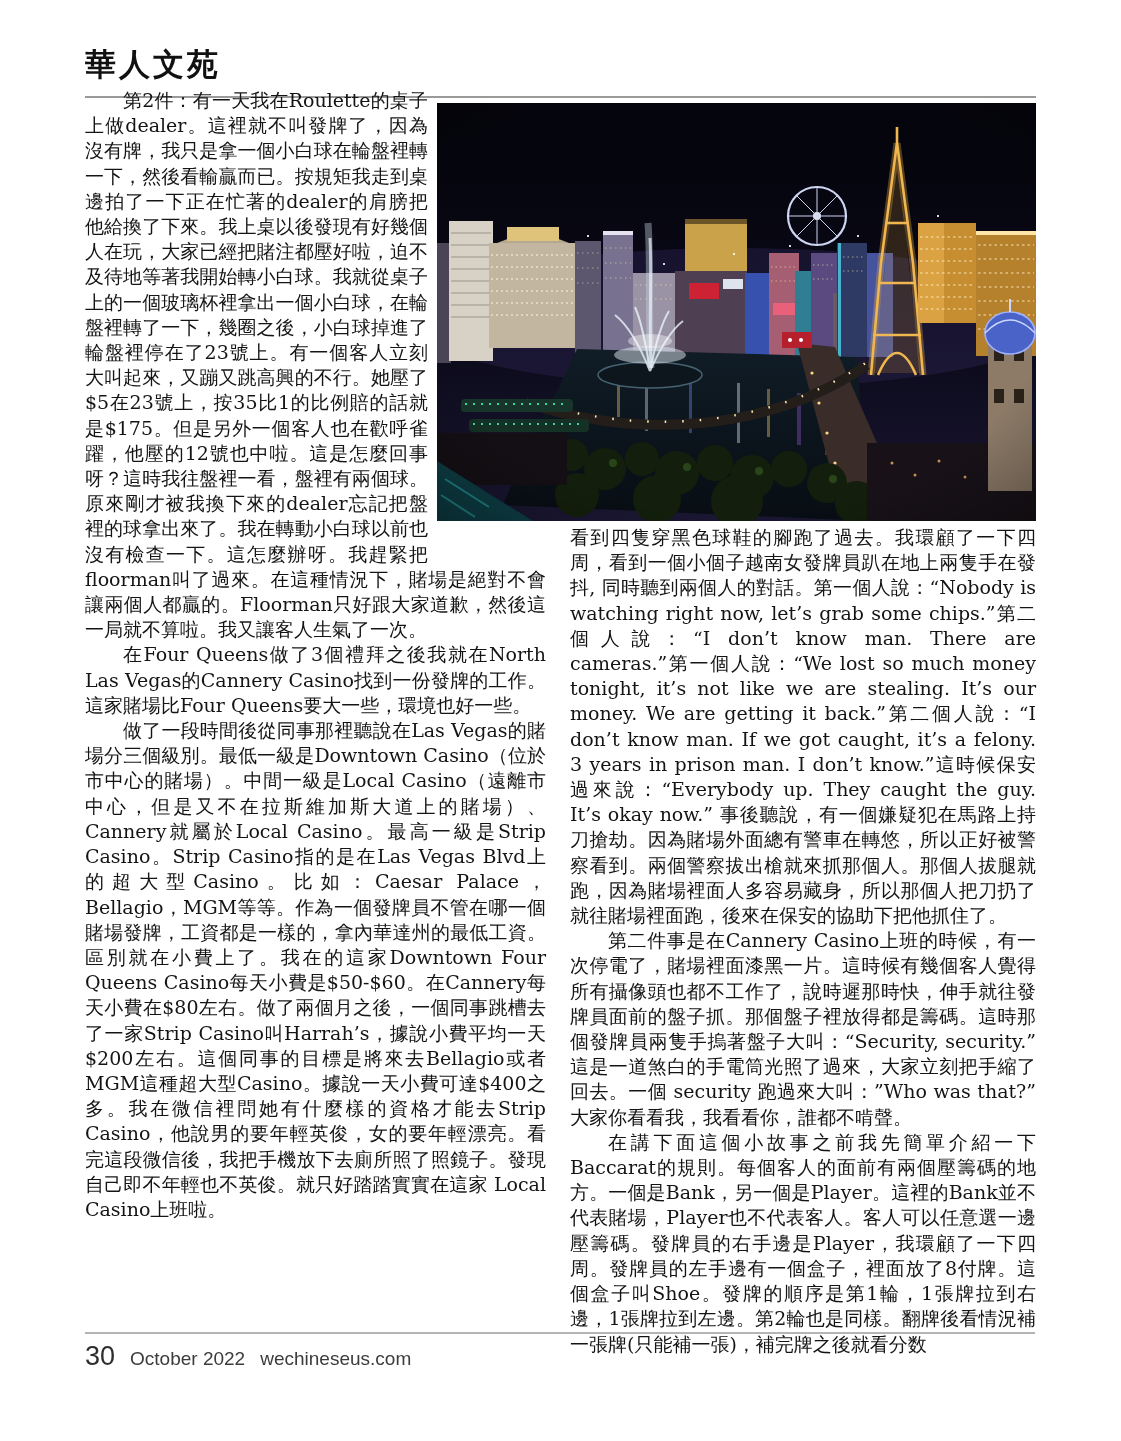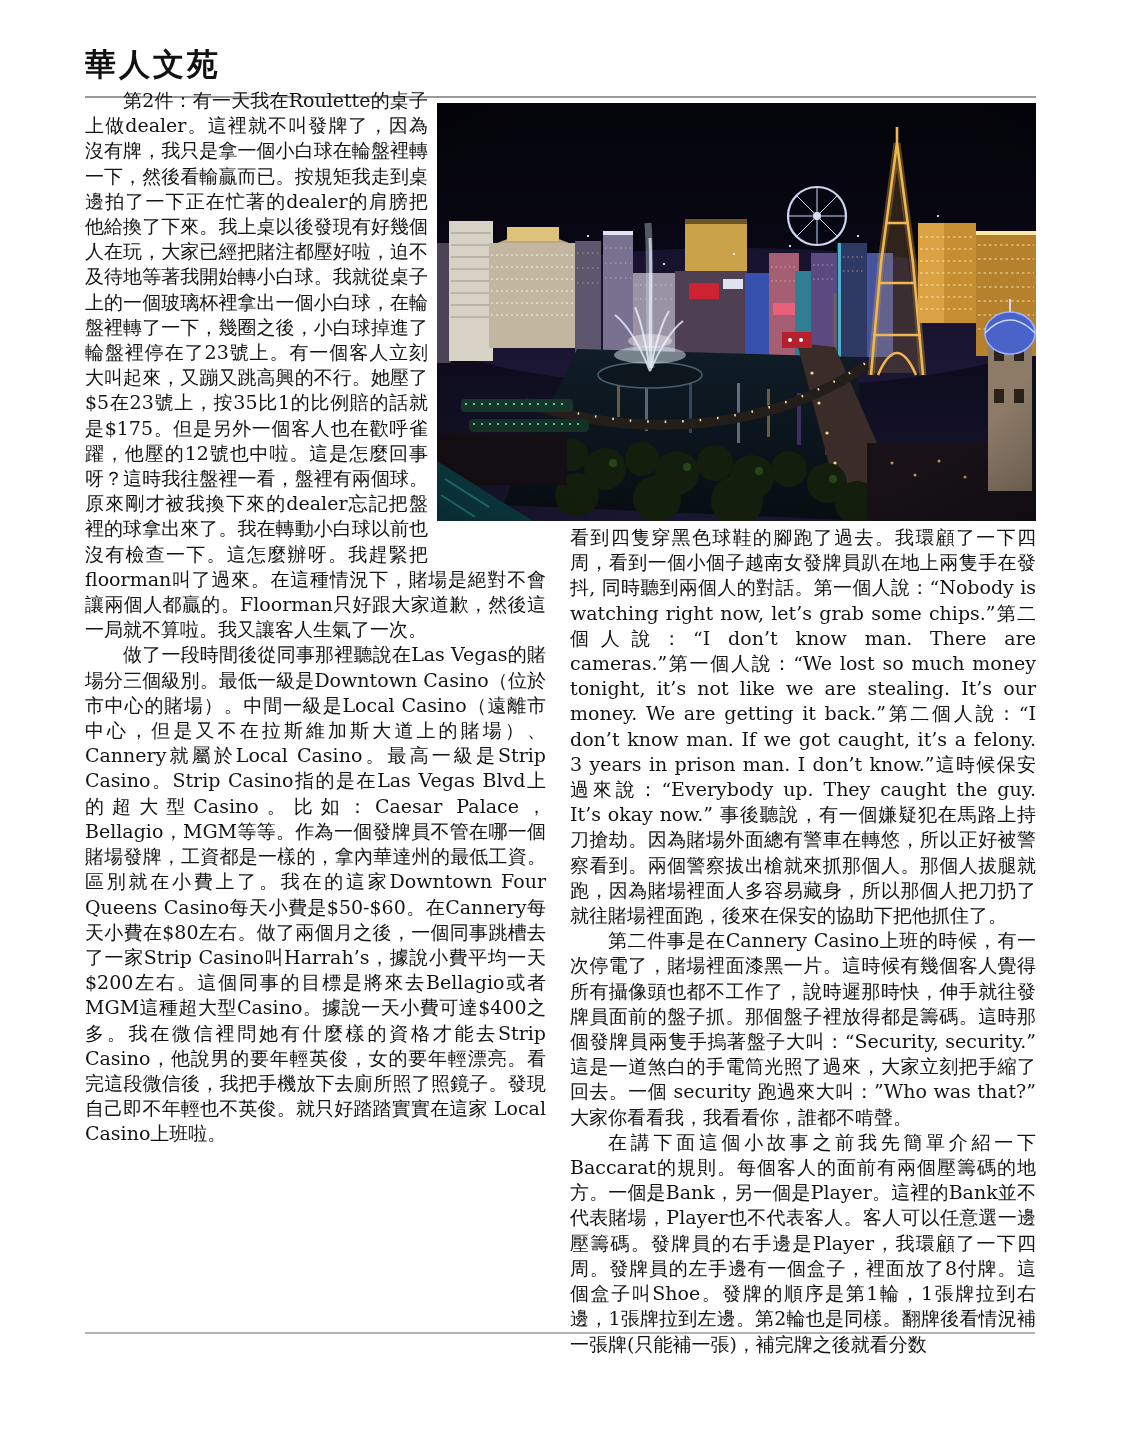--- a/index.html
+++ b/index.html
@@ -278,6 +278,7 @@
   <div class="col col-left">
     <div class="wrap-spacer"></div>
     <p class="para indent">第2件：有一天我在Roulette的桌子上做dealer。這裡就不叫發牌了，因為沒有牌，我只是拿一個小白球在輪盤裡轉一下，然後看輸贏而已。按規矩我走到桌邊拍了一下正在忙著的dealer的肩膀把他給換了下來。我上桌以後發現有好幾個人在玩，大家已經把賭注都壓好啦，迫不及待地等著我開始轉小白球。我就從桌子上的一個玻璃杯裡拿出一個小白球，在輪盤裡轉了一下，幾圈之後，小白球掉進了輪盤裡停在了23號上。有一個客人立刻大叫起來，又蹦又跳高興的不行。她壓了$5在23號上，按35比1的比例賠的話就是$175。但是另外一個客人也在歡呼雀躍，他壓的12號也中啦。這是怎麼回事呀？這時我往盤裡一看，盤裡有兩個球。原來剛才被我換下來的dealer忘記把盤裡的球拿出來了。我在轉動小白球以前也沒有檢查一下。這怎麼辦呀。我趕緊把floorman叫了過來。在這種情況下，賭場是絕對不會讓兩個人都贏的。Floorman只好跟大家道歉，然後這一局就不算啦。我又讓客人生氣了一次。</p>
+    <p class="para indent">在Four Queens做了3個禮拜之後我就在North Las Vegas的Cannery Casino找到一份發牌的工作。這家賭場比Four Queens要大一些，環境也好一些。</p>
     <p class="para indent">做了一段時間後從同事那裡聽說在Las Vegas的賭場分三個級別。最低一級是Downtown Casino（位於市中心的賭場）。中間一級是Local Casino（遠離市中心，但是又不在拉斯維加斯大道上的賭場）、Cannery就屬於Local Casino。最高一級是Strip Casino。Strip Casino指的是在Las Vegas Blvd上的超大型Casino。比如：Caesar Palace，Bellagio，MGM等等。作為一個發牌員不管在哪一個賭場發牌，工資都是一樣的，拿內華達州的最低工資。區別就在小費上了。我在的這家Downtown Four Queens Casino每天小費是$50-$60。在Cannery每天小費在$80左右。做了兩個月之後，一個同事跳槽去了一家Strip Casino叫Harrah’s，據說小費平均一天$200左右。這個同事的目標是將來去Bellagio或者MGM這種超大型Casino。據說一天小費可達$400之多。我在微信裡問她有什麼樣的資格才能去Strip Casino，他說男的要年輕英俊，女的要年輕漂亮。看完這段微信後，我把手機放下去廁所照了照鏡子。發現自己即不年輕也不英俊。就只好踏踏實實在這家 Local Casino上班啦。</p>
   </div>
 

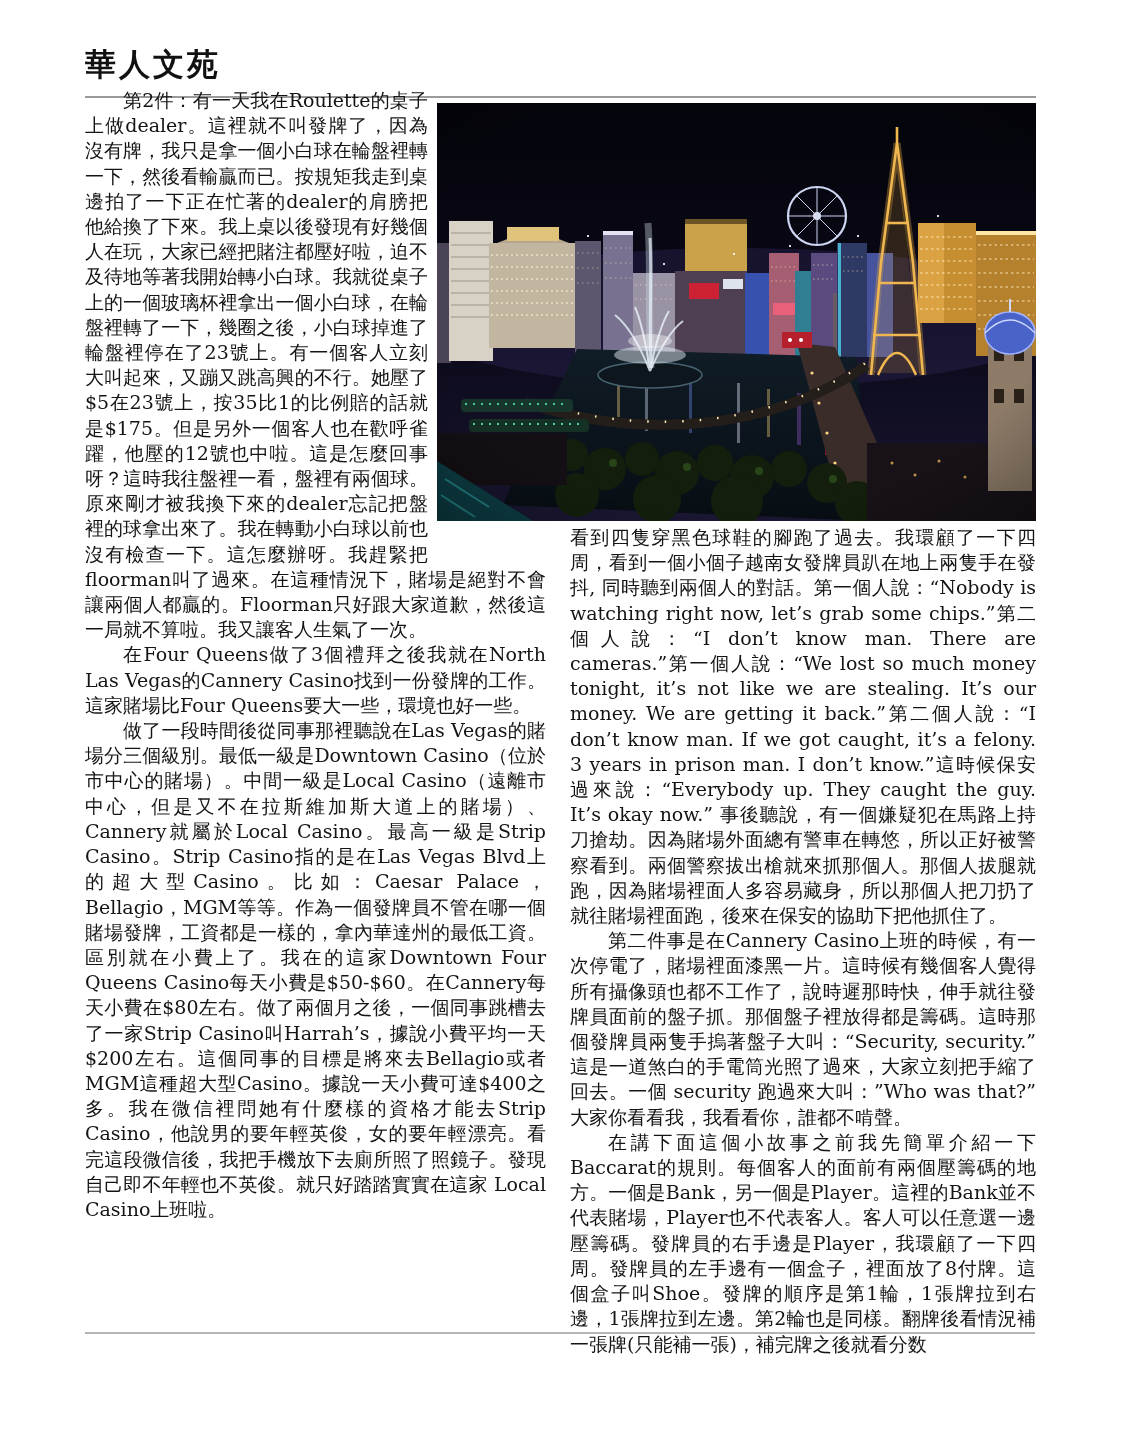--- a/index.html
+++ b/index.html
@@ -289,6 +289,11 @@
   </div>
 
   <div class="footer-rule"></div>
+  <div class="footer">
+    <span class="page-number">30</span>
+    <span class="footer-issue">October 2022</span>
+    <span class="footer-site">wechineseus.com</span>
+  </div>
 
 </div>
 

